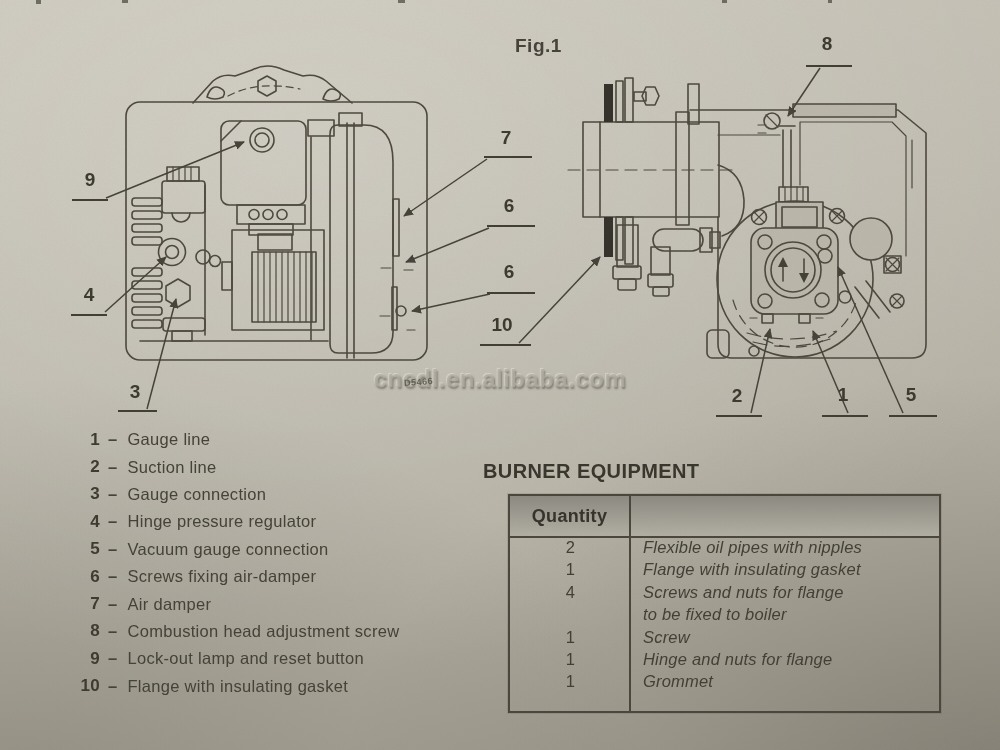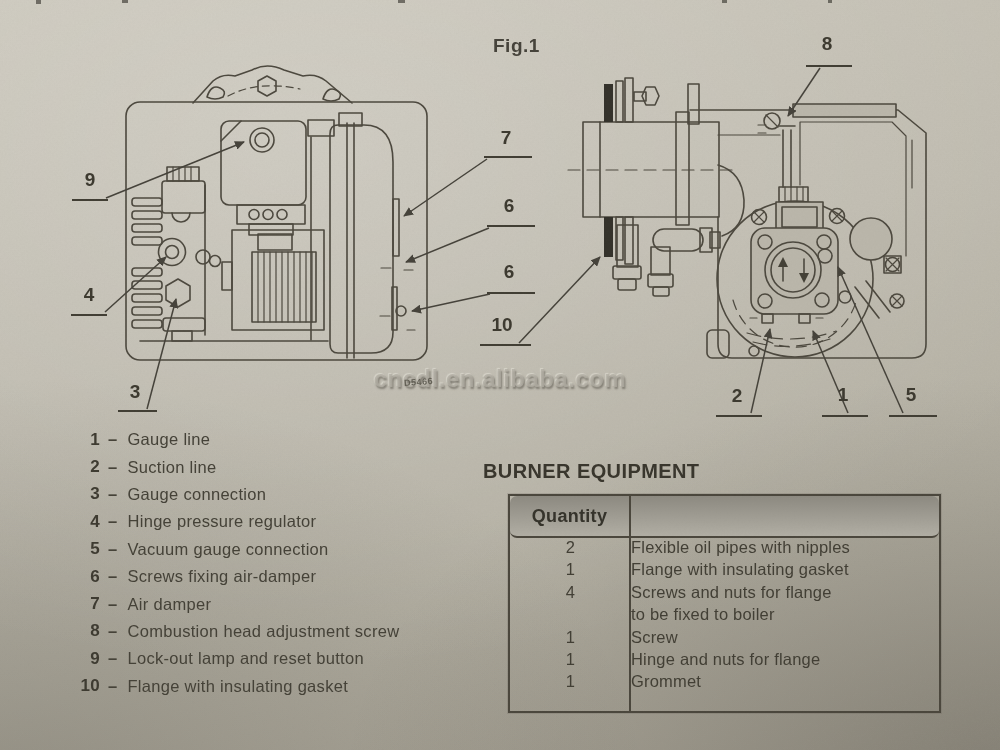--- a/index.html
+++ b/index.html
@@ -23,7 +23,7 @@
   #grain{position:absolute;left:0;top:0;z-index:6;pointer-events:none;}
 
   .txt{position:absolute;z-index:3;}
-  .fig-label{left:493px;top:35px;font-size:19px;font-weight:bold;letter-spacing:.5px;color:#45423a;}
+  .fig-label{left:515px;top:35px;font-size:19px;font-weight:bold;letter-spacing:.5px;color:#45423a;}
   .co{position:absolute;z-index:3;width:30px;text-align:center;font-size:19px;font-weight:bold;color:#3c392f;}
   .co.wide{width:38px;}
 

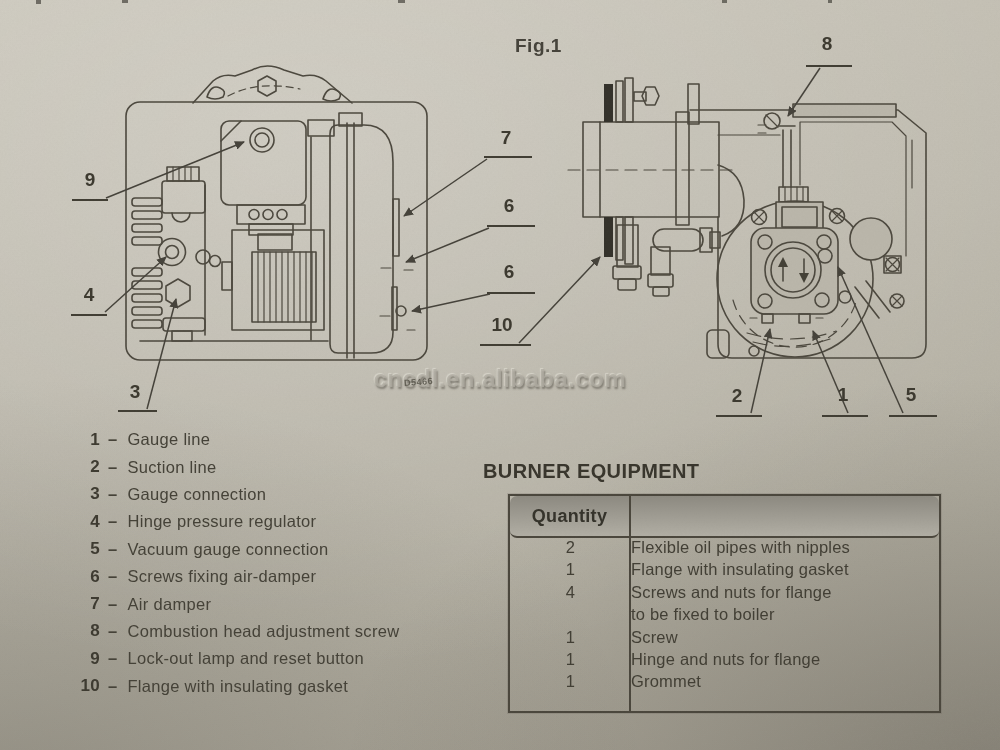--- a/index.html
+++ b/index.html
@@ -46,7 +46,7 @@
     border:2px solid #4a463c;box-shadow:0 0 0 1px rgba(74,70,60,.15);
   }
   .thead{display:flex;height:40px;border-bottom:2px solid #4a463c;
-    background:linear-gradient(#8d8a81,#b2afa5);border-radius:7px;}
+    background:linear-gradient(#8d8a81,#b2afa5);}
   .th{display:flex;align-items:center;justify-content:center;font-size:18px;font-weight:bold;color:#34322a;letter-spacing:.3px;}
   .th.qty{width:119px;border-right:2px solid #4a463c;}
   .th.desc{flex:1;}

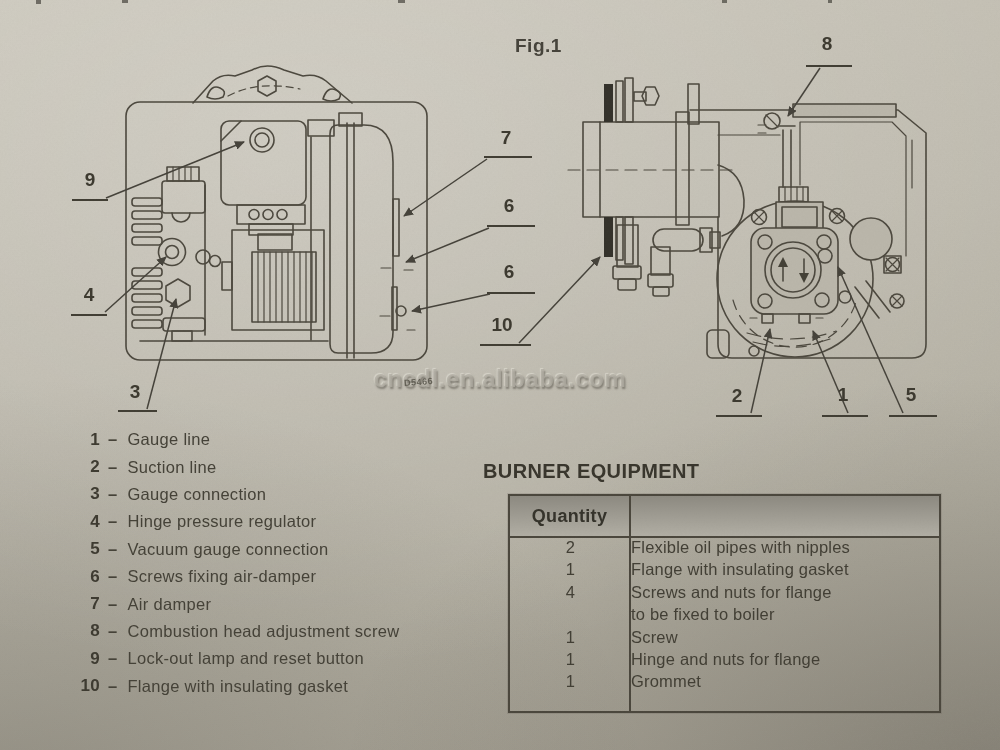--- a/index.html
+++ b/index.html
@@ -55,7 +55,7 @@
   .trow{display:flex;height:22.4px;font-size:16.5px;color:#413e34;letter-spacing:.2px;}
   .trow:first-child{margin-top:6px;}
   .tq{width:121px;text-align:center;}
-  .td{flex:1;padding-left:0;}
+  .td{flex:1;padding-left:12px;font-style:italic;}
 </style>
 </head>
 <body>

